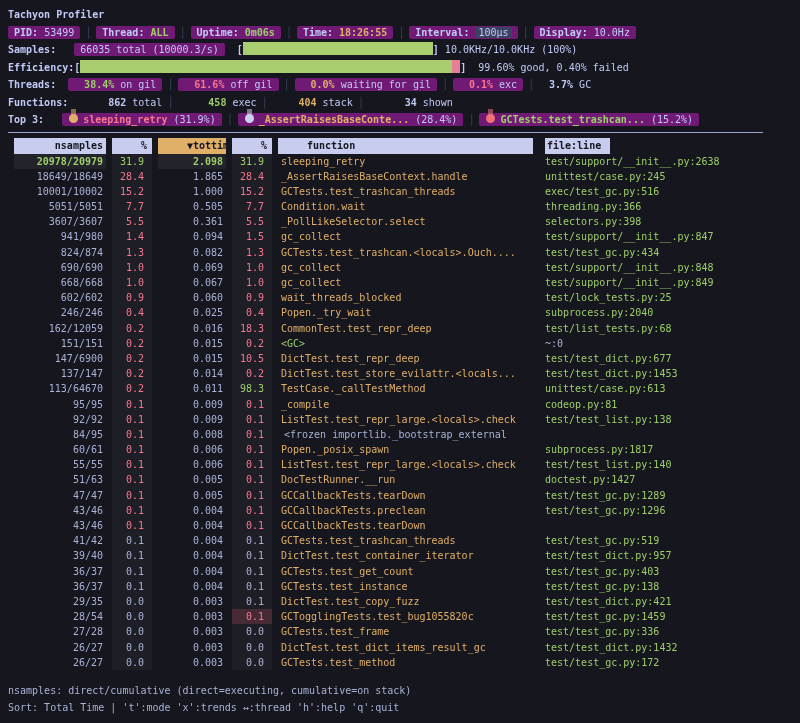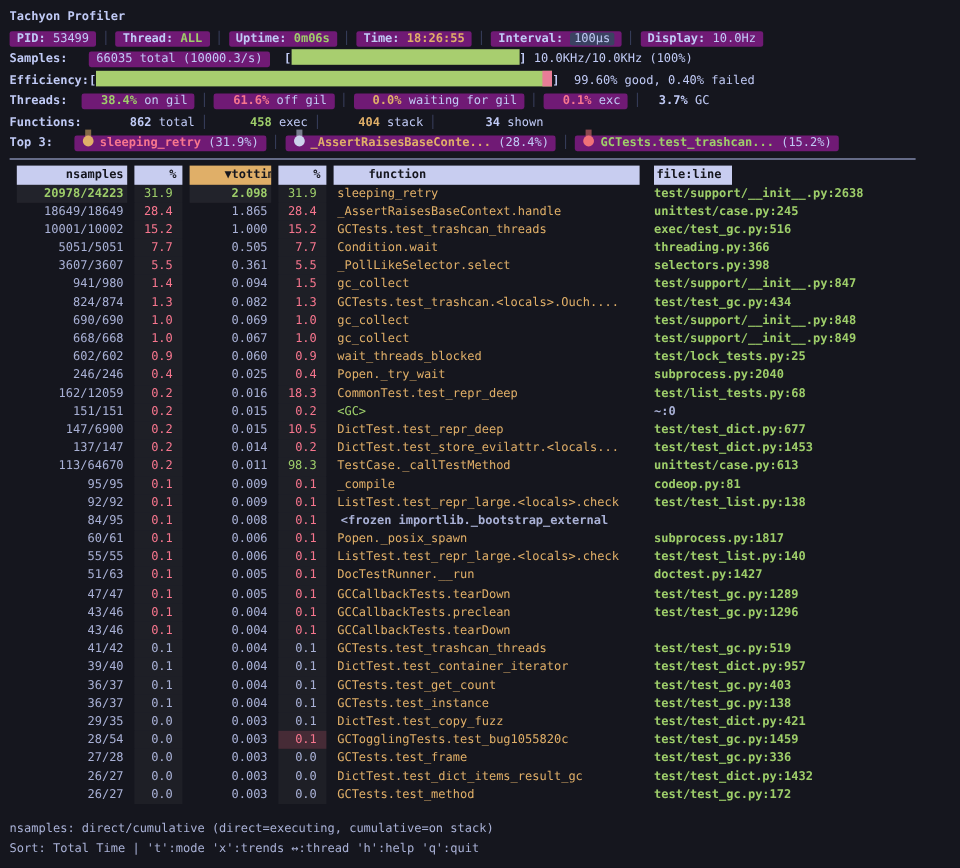--- a/index.html
+++ b/index.html
@@ -77,7 +77,7 @@
   </div>
 
   <div class="tbody" id="tbody">
-      <div class="trow"><div class="cell c-ns c-g bold hl">20978/24223</div><div class="cell c-p1 c-g">31.9</div><div class="cell c-tt c-g bold hl">2.098</div><div class="cell c-p2 c-g">31.9</div><div class="cell c-fn c-a">sleeping_retry</div><div class="cell c-fl c-g">test/support/__init__.py:2638</div></div>
+      <div class="trow"><div class="cell c-ns c-g bold hl">20978/20979</div><div class="cell c-p1 c-g">31.9</div><div class="cell c-tt c-g bold hl">2.098</div><div class="cell c-p2 c-g">31.9</div><div class="cell c-fn c-a">sleeping_retry</div><div class="cell c-fl c-g">test/support/__init__.py:2638</div></div>
       <div class="trow"><div class="cell c-ns c-d">18649/18649</div><div class="cell c-p1 c-r">28.4</div><div class="cell c-tt c-d">1.865</div><div class="cell c-p2 c-r">28.4</div><div class="cell c-fn c-a">_AssertRaisesBaseContext.handle</div><div class="cell c-fl c-g">unittest/case.py:245</div></div>
       <div class="trow"><div class="cell c-ns c-d">10001/10002</div><div class="cell c-p1 c-r">15.2</div><div class="cell c-tt c-d">1.000</div><div class="cell c-p2 c-r">15.2</div><div class="cell c-fn c-a">GCTests.test_trashcan_threads</div><div class="cell c-fl c-g">exec/test_gc.py:516</div></div>
       <div class="trow"><div class="cell c-ns c-d">5051/5051</div><div class="cell c-p1 c-r">7.7</div><div class="cell c-tt c-d">0.505</div><div class="cell c-p2 c-r">7.7</div><div class="cell c-fn c-a">Condition.wait</div><div class="cell c-fl c-g">threading.py:366</div></div>

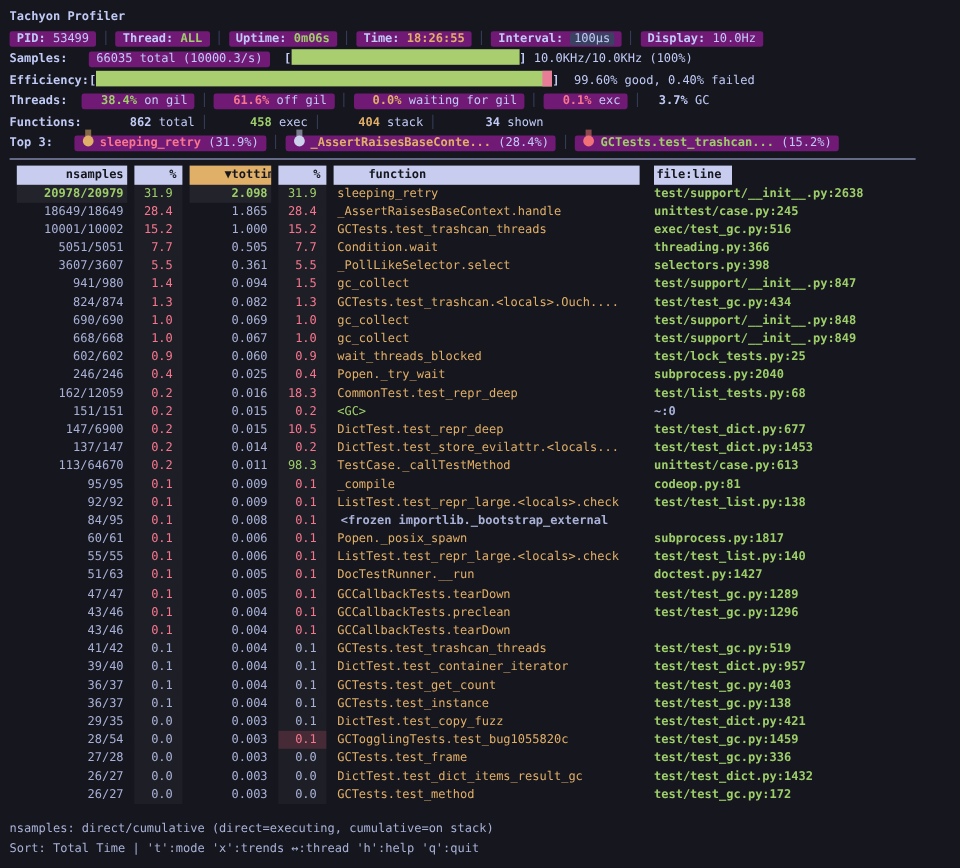--- a/index.html
+++ b/index.html
@@ -37,7 +37,7 @@
   .c-tt{width:68px;margin-left:6px;text-align:right;padding-right:3px;}
   .c-p2{width:40px;margin-left:6px;text-align:right;padding-right:8px;}
   .c-fn{width:255px;margin-left:6px;text-align:left;padding-left:3px;}
-  .c-fl{flex:1;margin-left:12px;text-align:left;font-weight:bold;}
+  .c-fl{flex:1;margin-left:12px;text-align:left;}
   .thead .cell{background:#c8cdf0;color:#15161e;font-weight:bold;padding-left:29px;}
   .thead .c-sort{background:#e0af68;}
   .thead .c-fl{flex:none;width:65px;padding-left:2px;}

